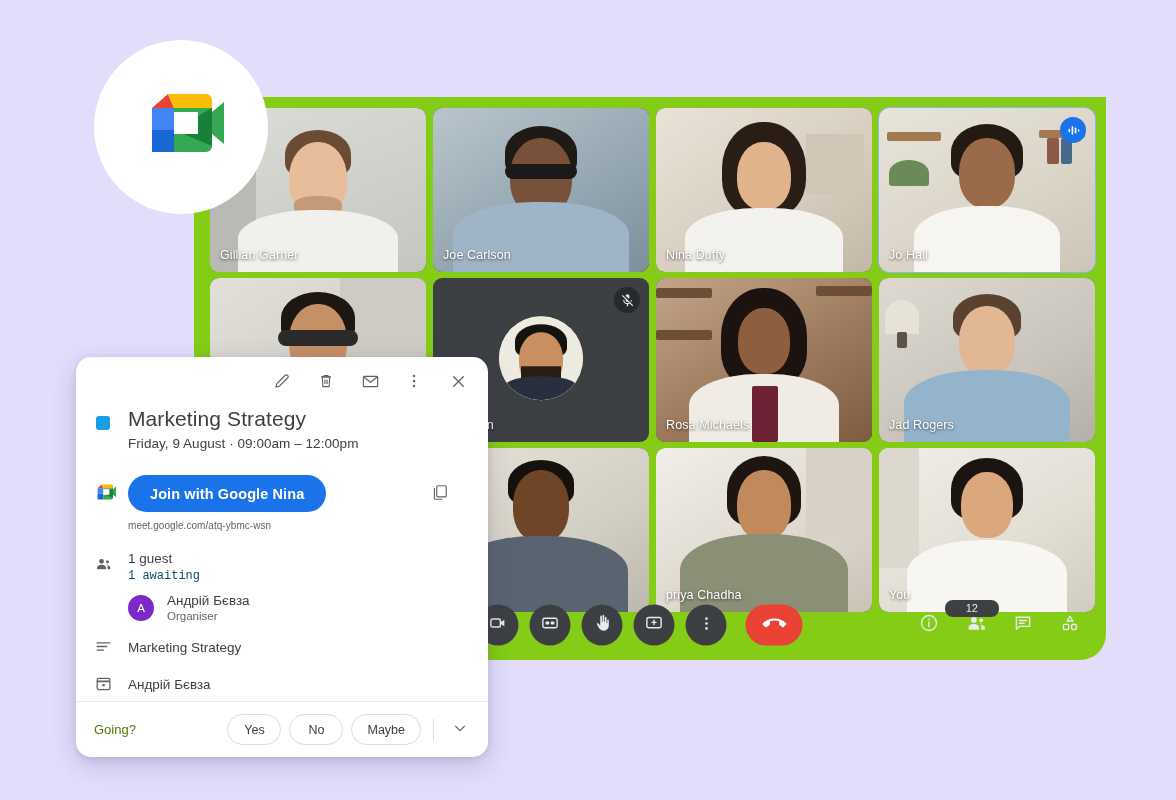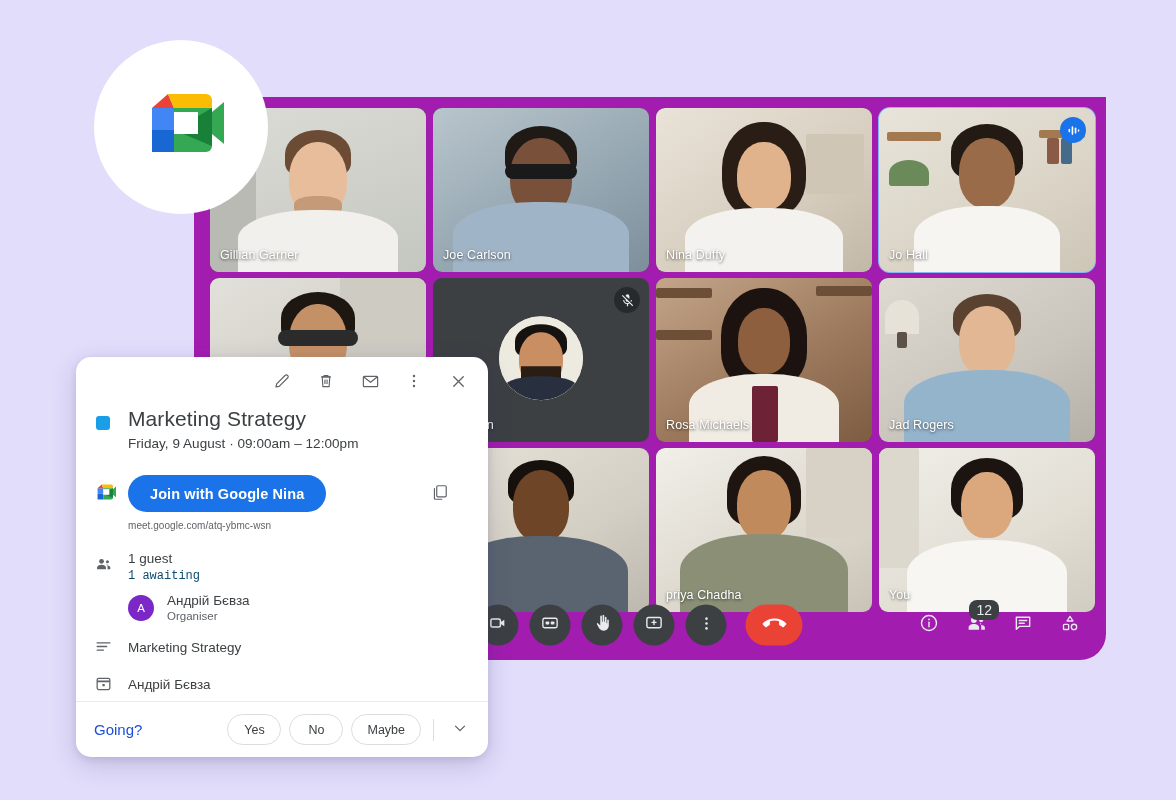--- a/index.html
+++ b/index.html
@@ -21,7 +21,7 @@
     position: absolute;
     left: 194px; top: 97px;
     width: 912px; height: 563px;
-    background: #a21caf;
+    background: #84cc16;
     border-radius: 0 0 26px 0;
     overflow: hidden;
   }

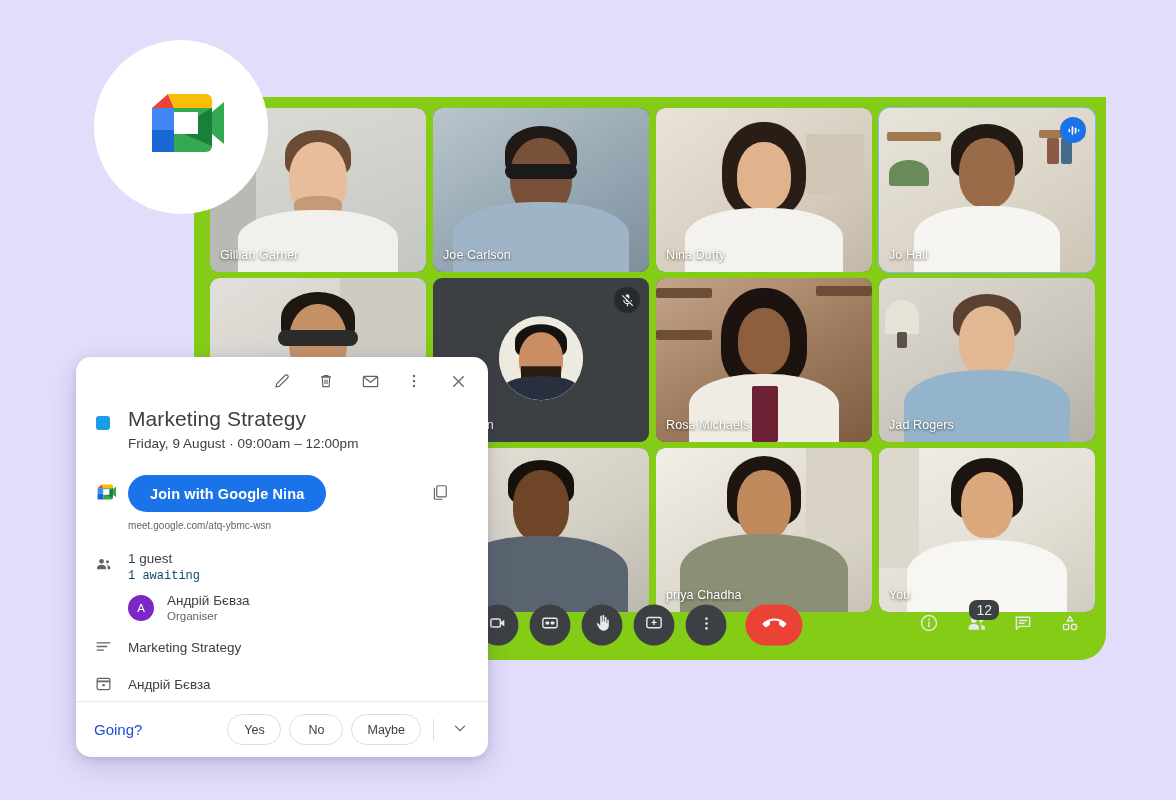--- a/index.html
+++ b/index.html
@@ -139,9 +139,9 @@
     top: -11px; right: -9px;
     background: #3C4043;
     color: #E8EAED;
-    font-size: 14px;
+    font-size: 11px;
     line-height: 1;
-    padding: 3px 7px;
+    padding: 3px 21px;
     border-radius: 8px;
     font-weight: 500;
   }

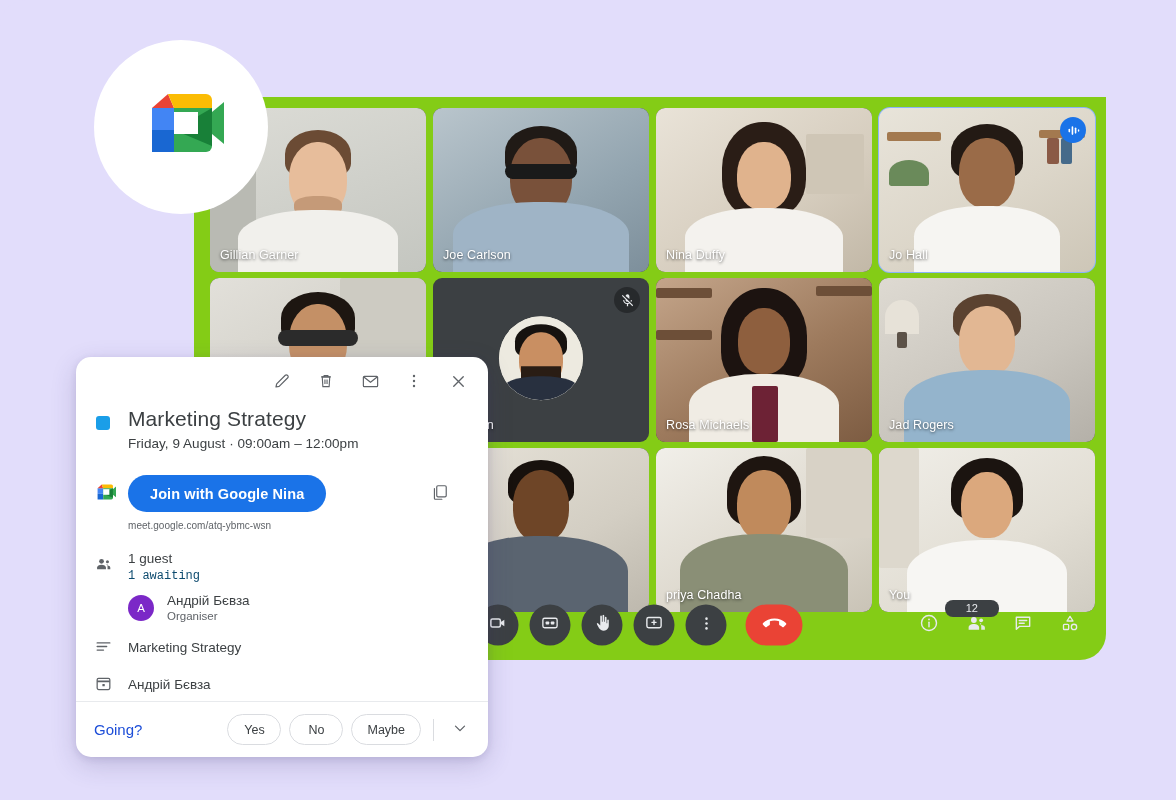--- a/index.html
+++ b/index.html
@@ -257,7 +257,7 @@
     padding: 0 14px 0 18px;
     gap: 8px;
   }
-  .going-label { font-size: 15px; color: #1d4ed8; flex: 1; }
+  .going-label { font-size: 13px; color: #4d7c0f; flex: 1; }
   .rsvp {
     height: 31px;
     min-width: 54px;

